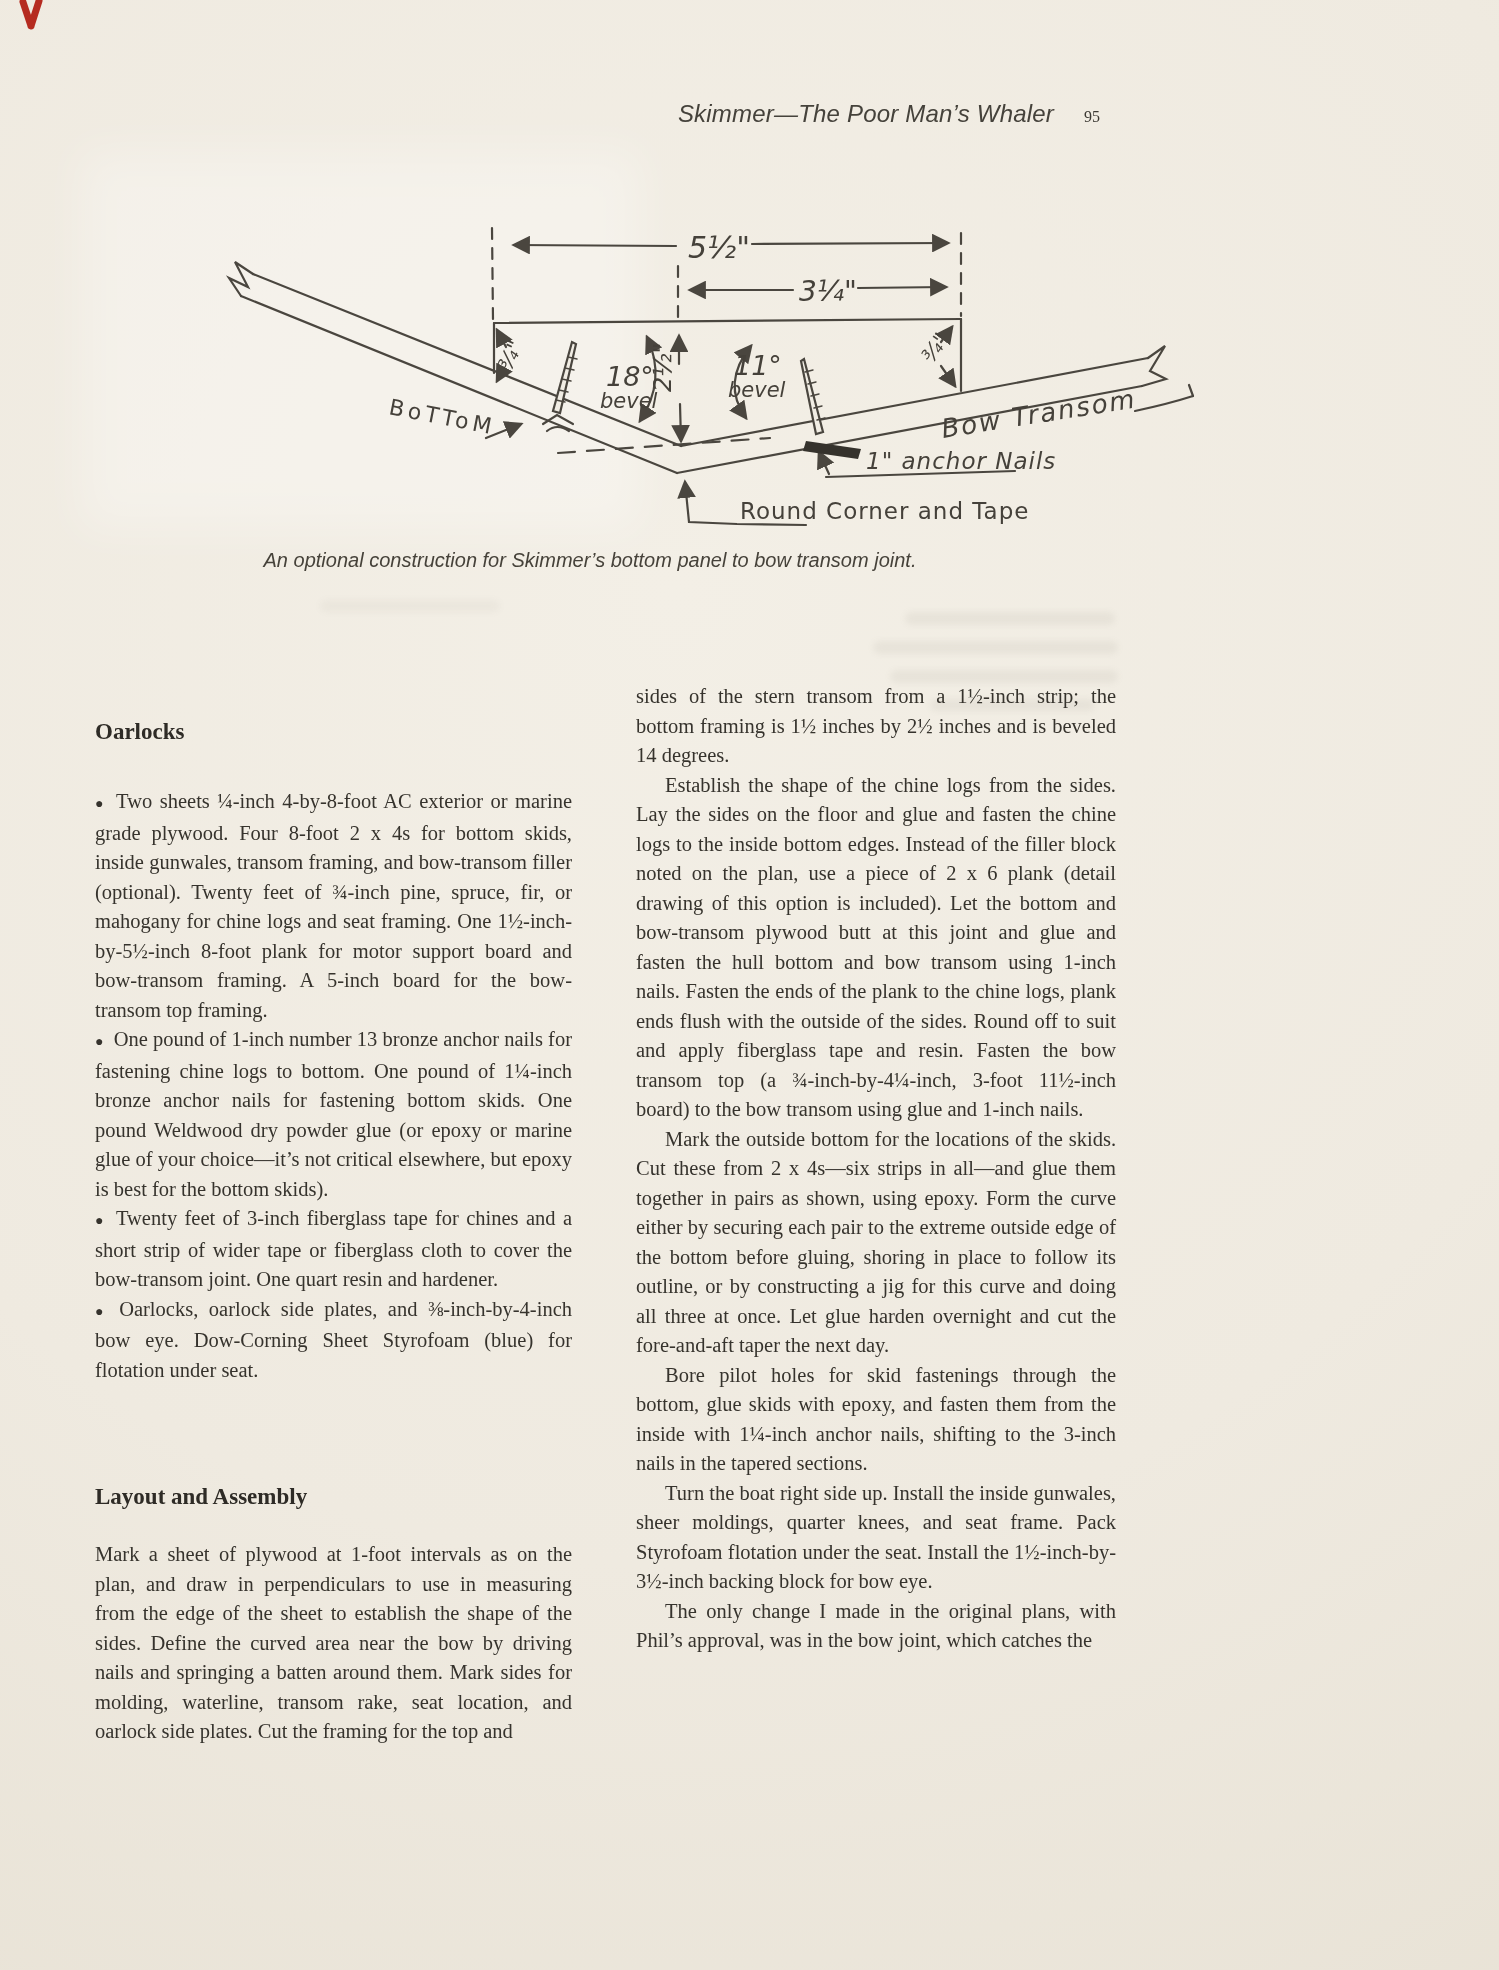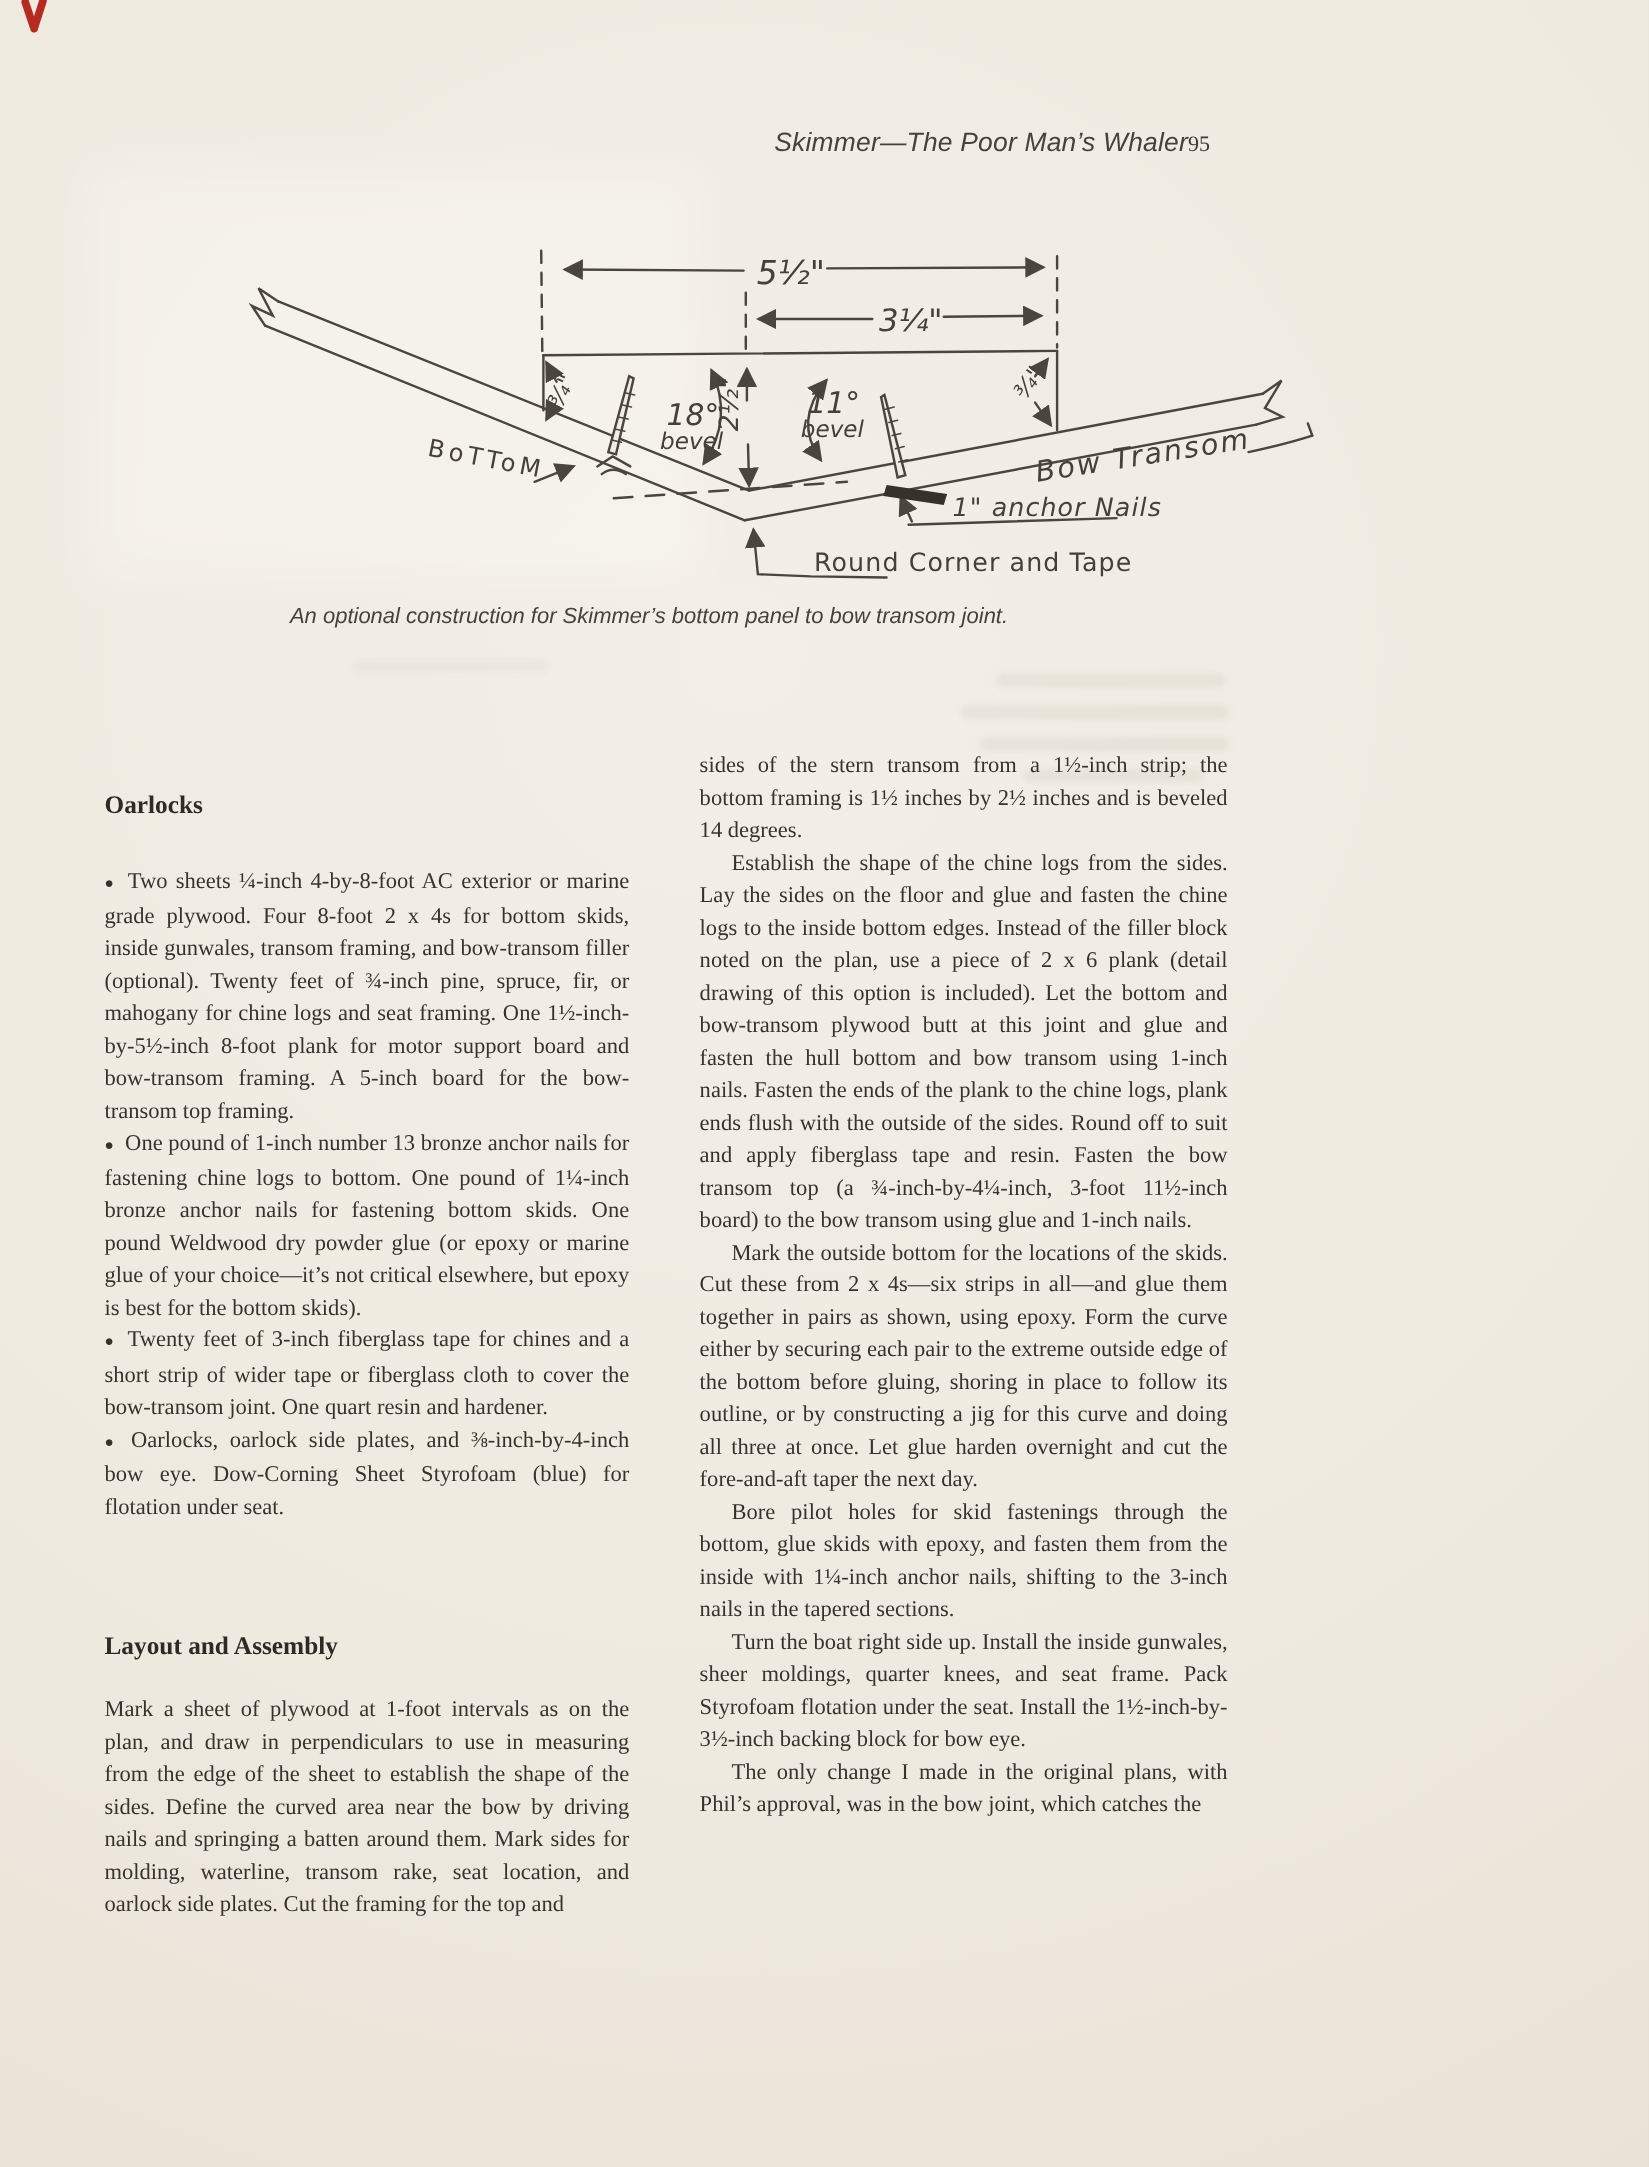--- a/index.html
+++ b/index.html
@@ -13,8 +13,8 @@
     background:rgba(255,255,255,.28); filter:blur(22px); pointer-events:none;
   }
   .header {
-    position:absolute; top:116px; left:500px; width:600px;
-    display:flex; justify-content:flex-end; align-items:baseline; 
+    position:absolute; top:100px; left:500px; width:600px;
+    display:flex; justify-content:flex-end; align-items:baseline; gap:30px;
   }
   .running-head {
     font-family:"Liberation Sans", sans-serif; font-style:italic;

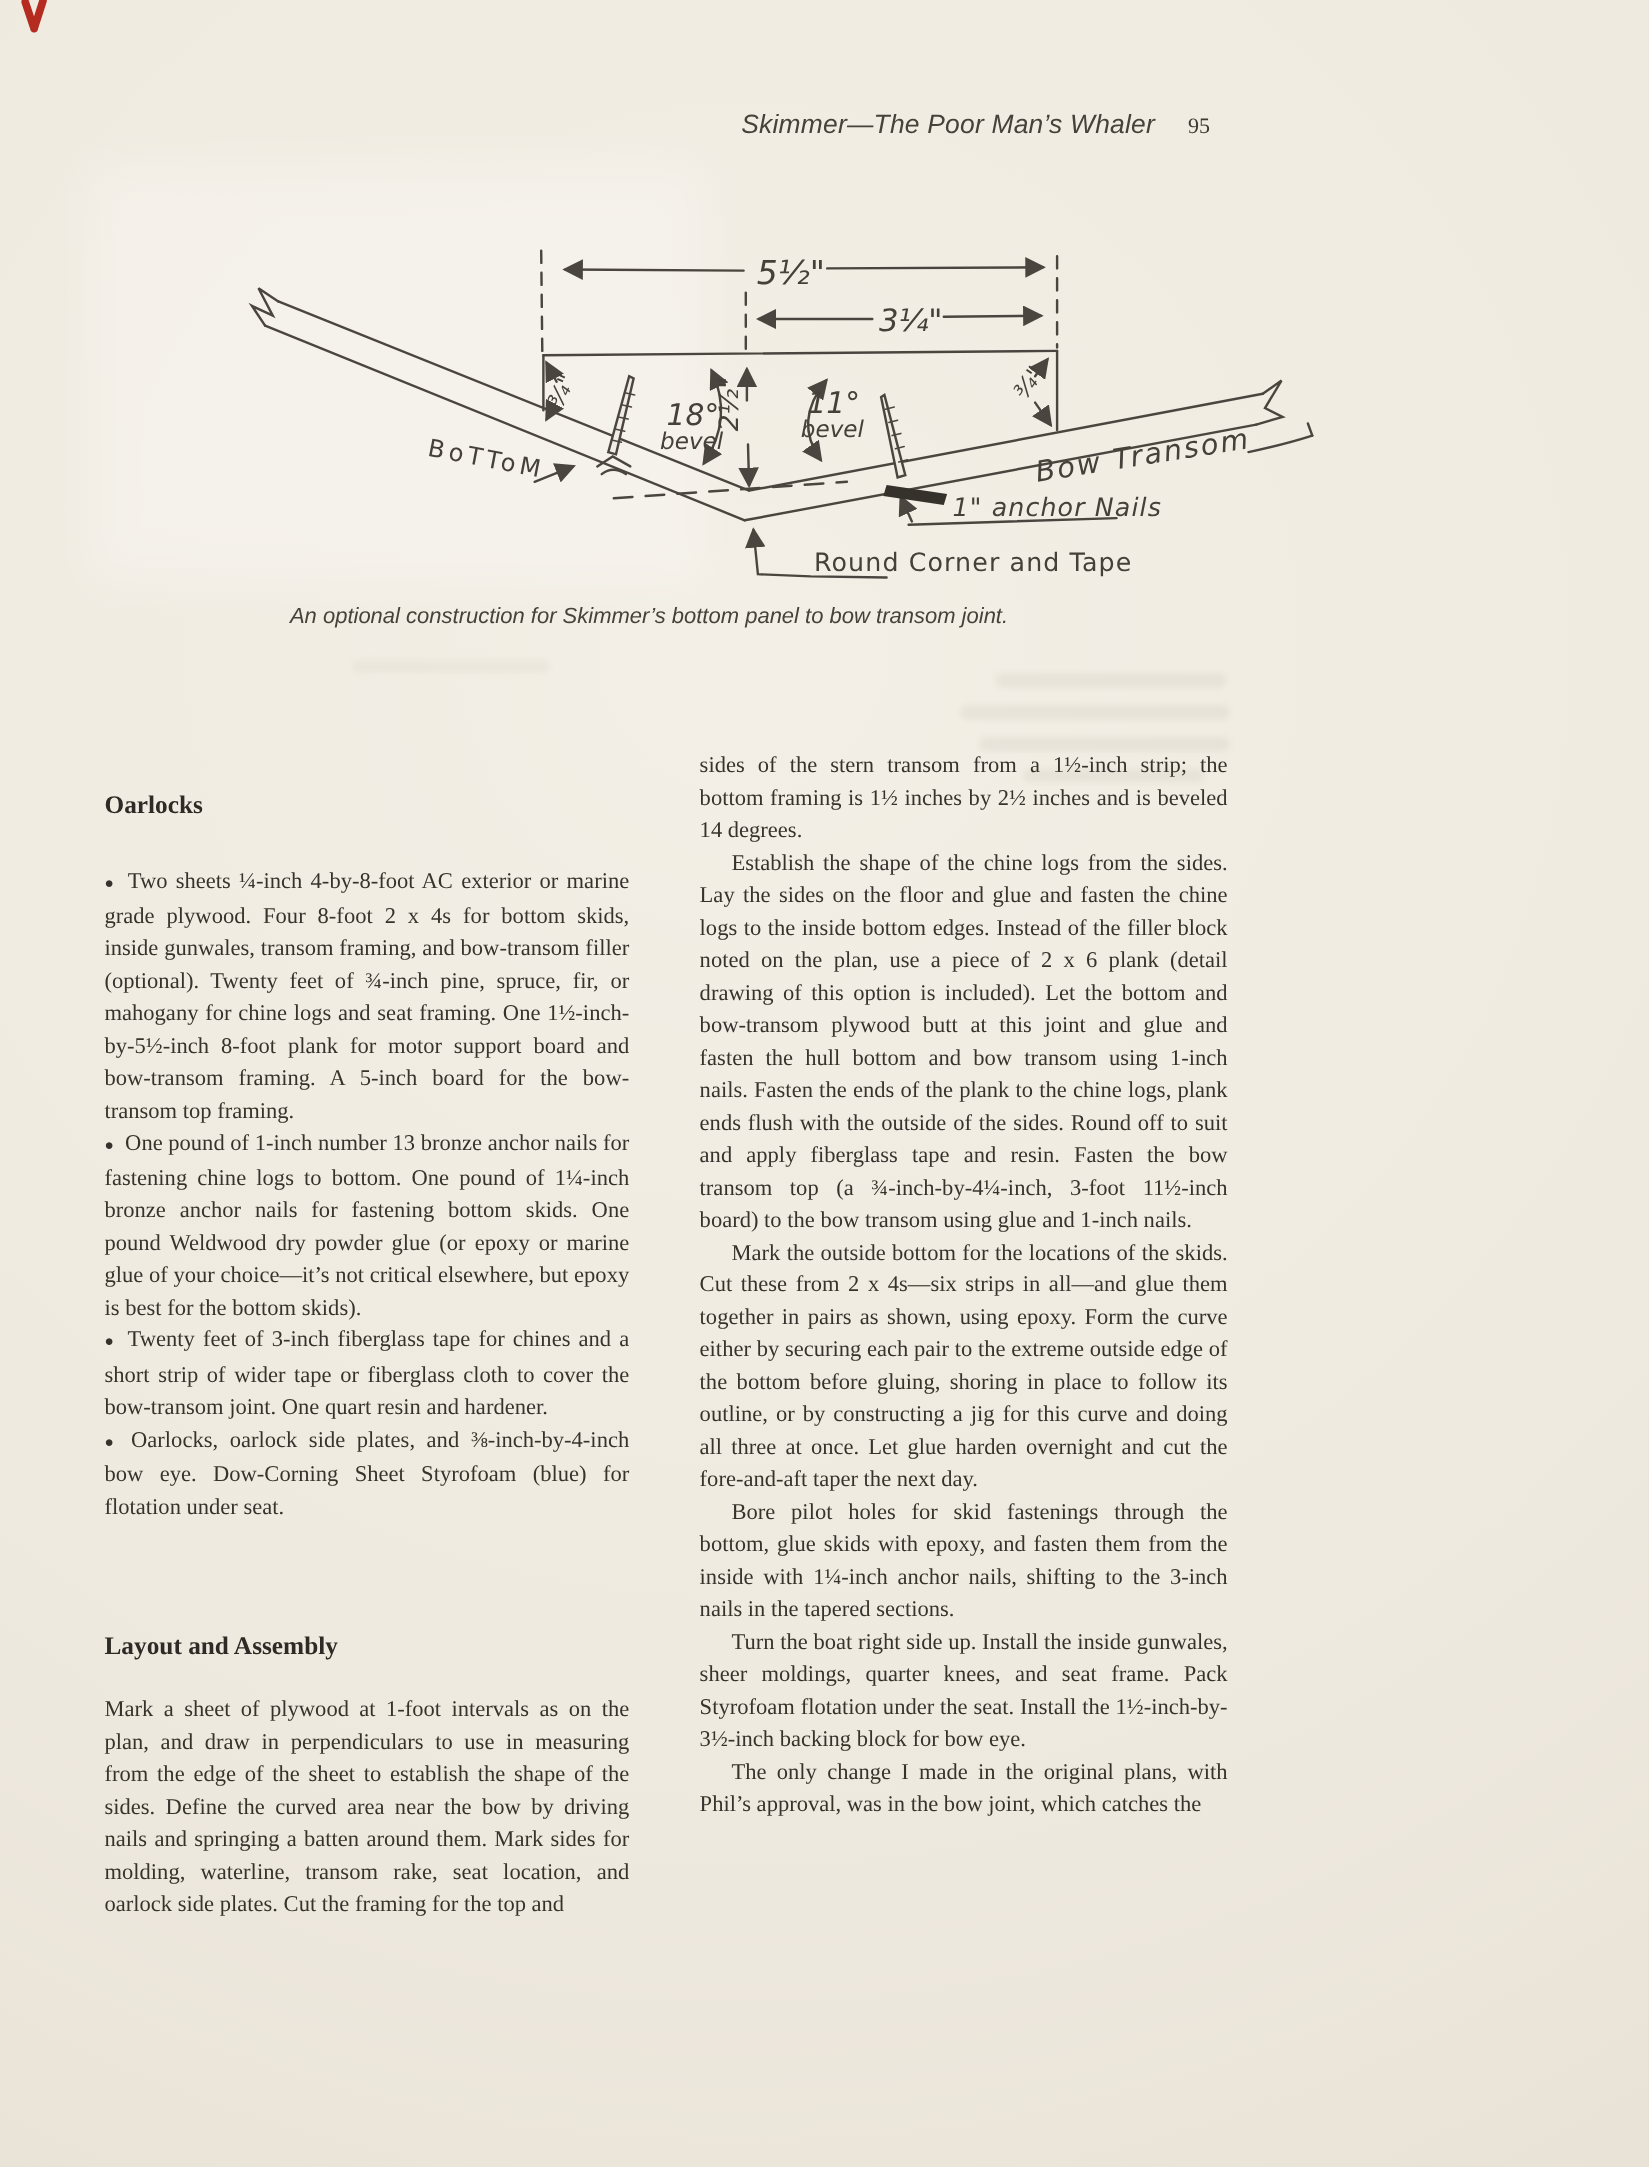--- a/index.html
+++ b/index.html
@@ -20,7 +20,7 @@
     font-family:"Liberation Sans", sans-serif; font-style:italic;
     font-size:24px; color:#45423b; letter-spacing:.2px;
   }
-  .page-num { font-size:20px; color:#3c3933; font-family:"Liberation Serif",serif; }
+  .page-num { font-size:16px; color:#3c3933; font-family:"Liberation Serif",serif; }
 
   .figsvg { position:absolute; left:0; top:0; }
 

